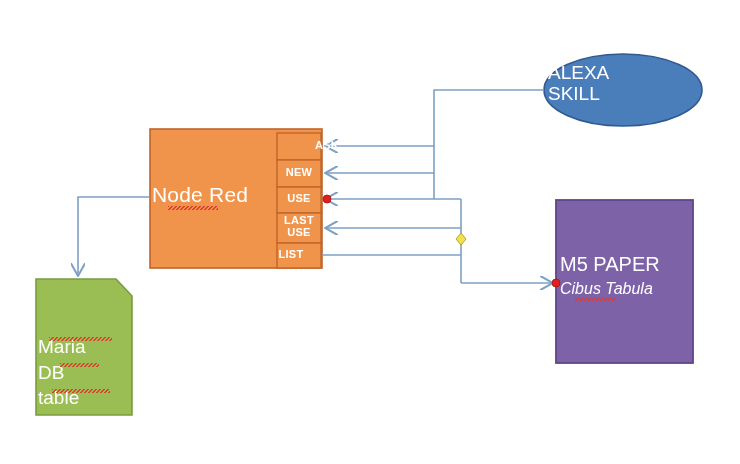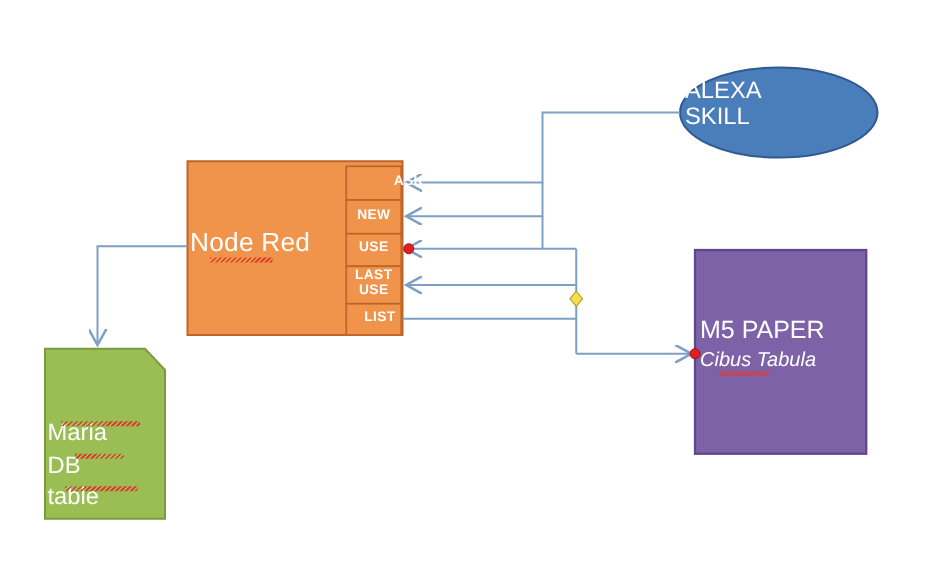--- a/index.html
+++ b/index.html
@@ -153,7 +153,7 @@
     <div class="sub-label" style="left:277px; top:193px; width:44px;">USE</div>
     <div class="sub-label" style="left:277px; top:215px; width:44px; white-space:pre-line;">LAST
 USE</div>
-    <div class="sub-label" style="left:282px; top:249px; width:44px;">LIST</div>
+    <div class="sub-label" style="left:269px; top:249px; width:44px;">LIST</div>
 
     <div class="node-label" id="alexa-label">ALEXA
 SKILL</div>

